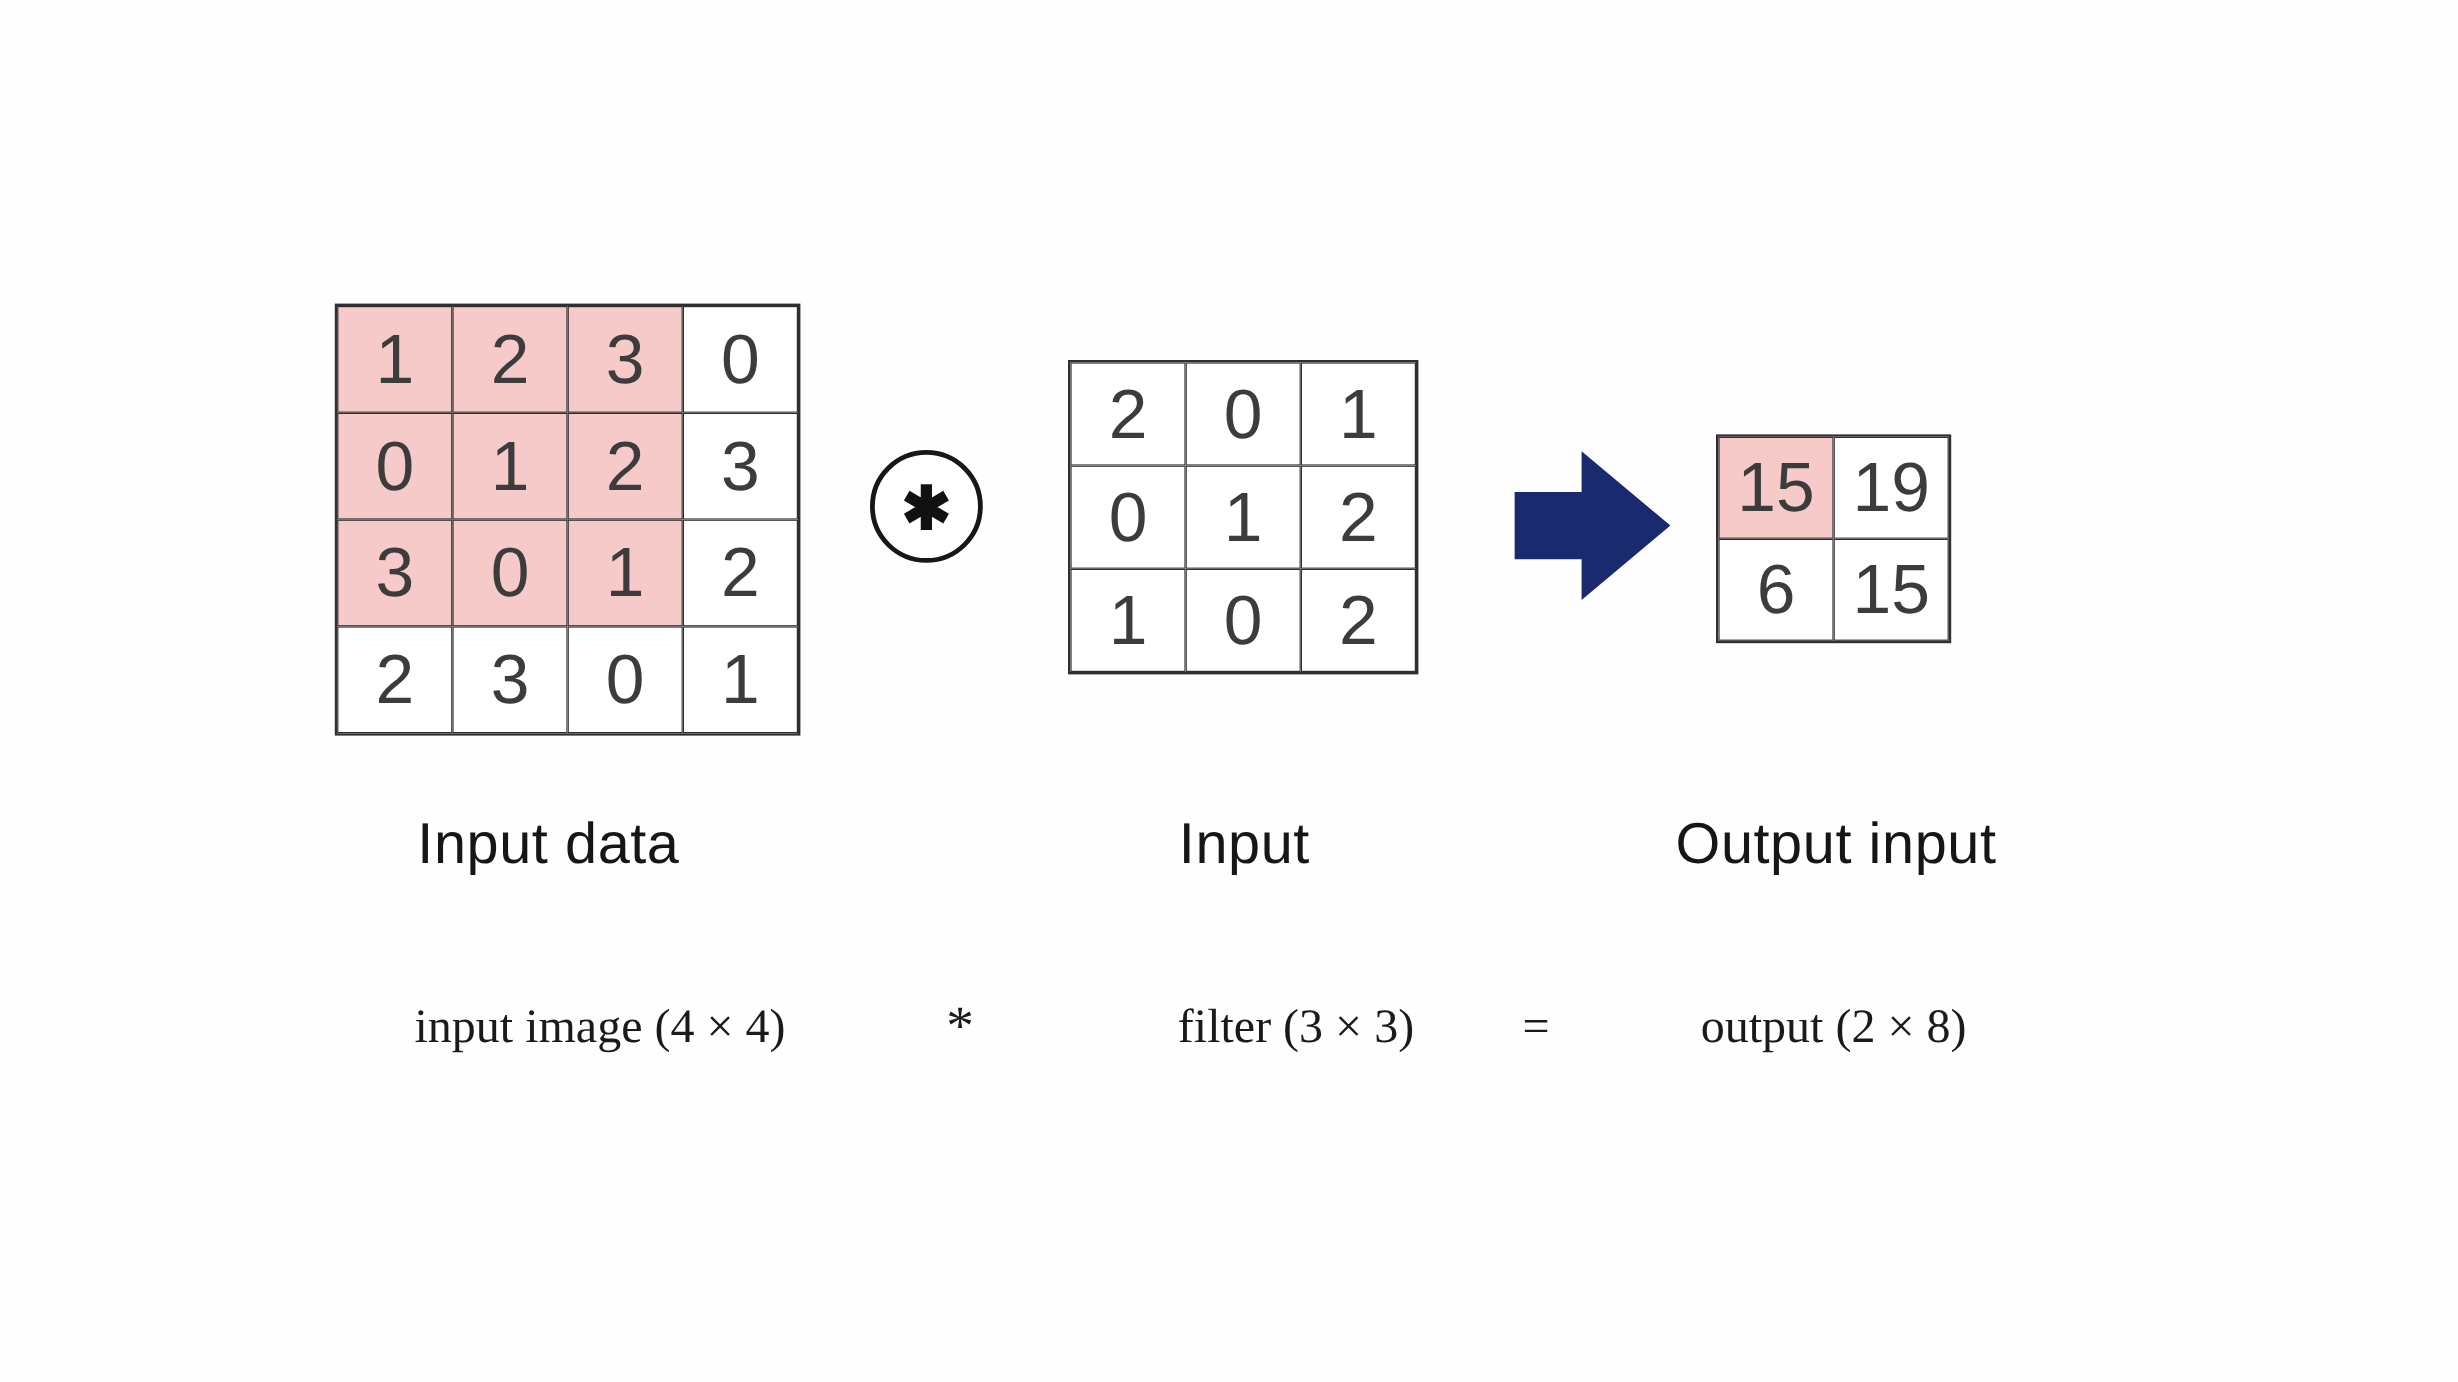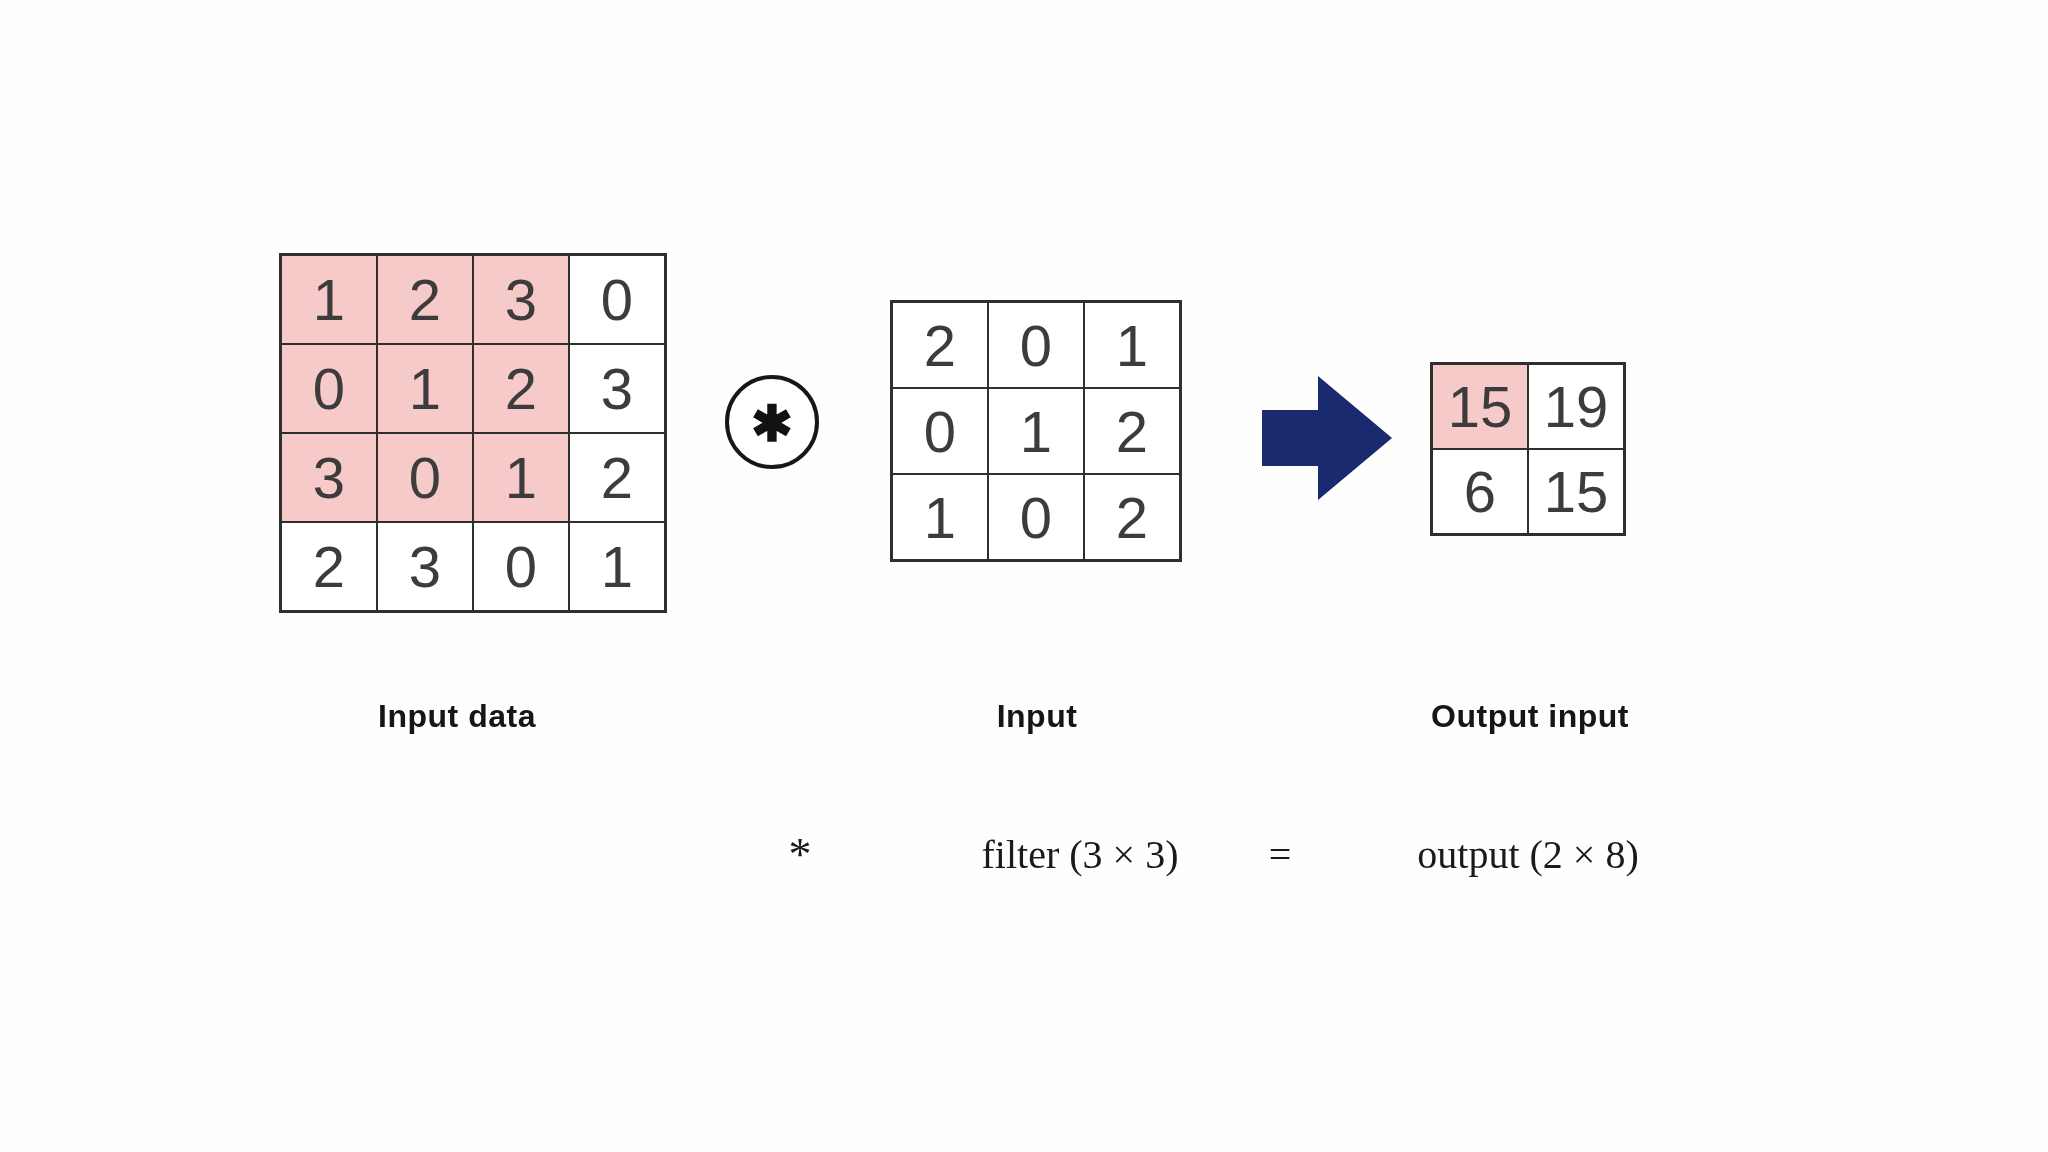--- a/index.html
+++ b/index.html
@@ -59,8 +59,8 @@
   .arrow-svg polygon { fill: var(--arrow); }
 
   .section-label {
-    position: absolute; top: 698px;
-    font-size: 32px; font-weight: 700;
+    position: absolute; top: 676px;
+    font-size: 48px; font-weight: 400;
     color: var(--label); text-align: center;
     letter-spacing: 0.5px;
   }

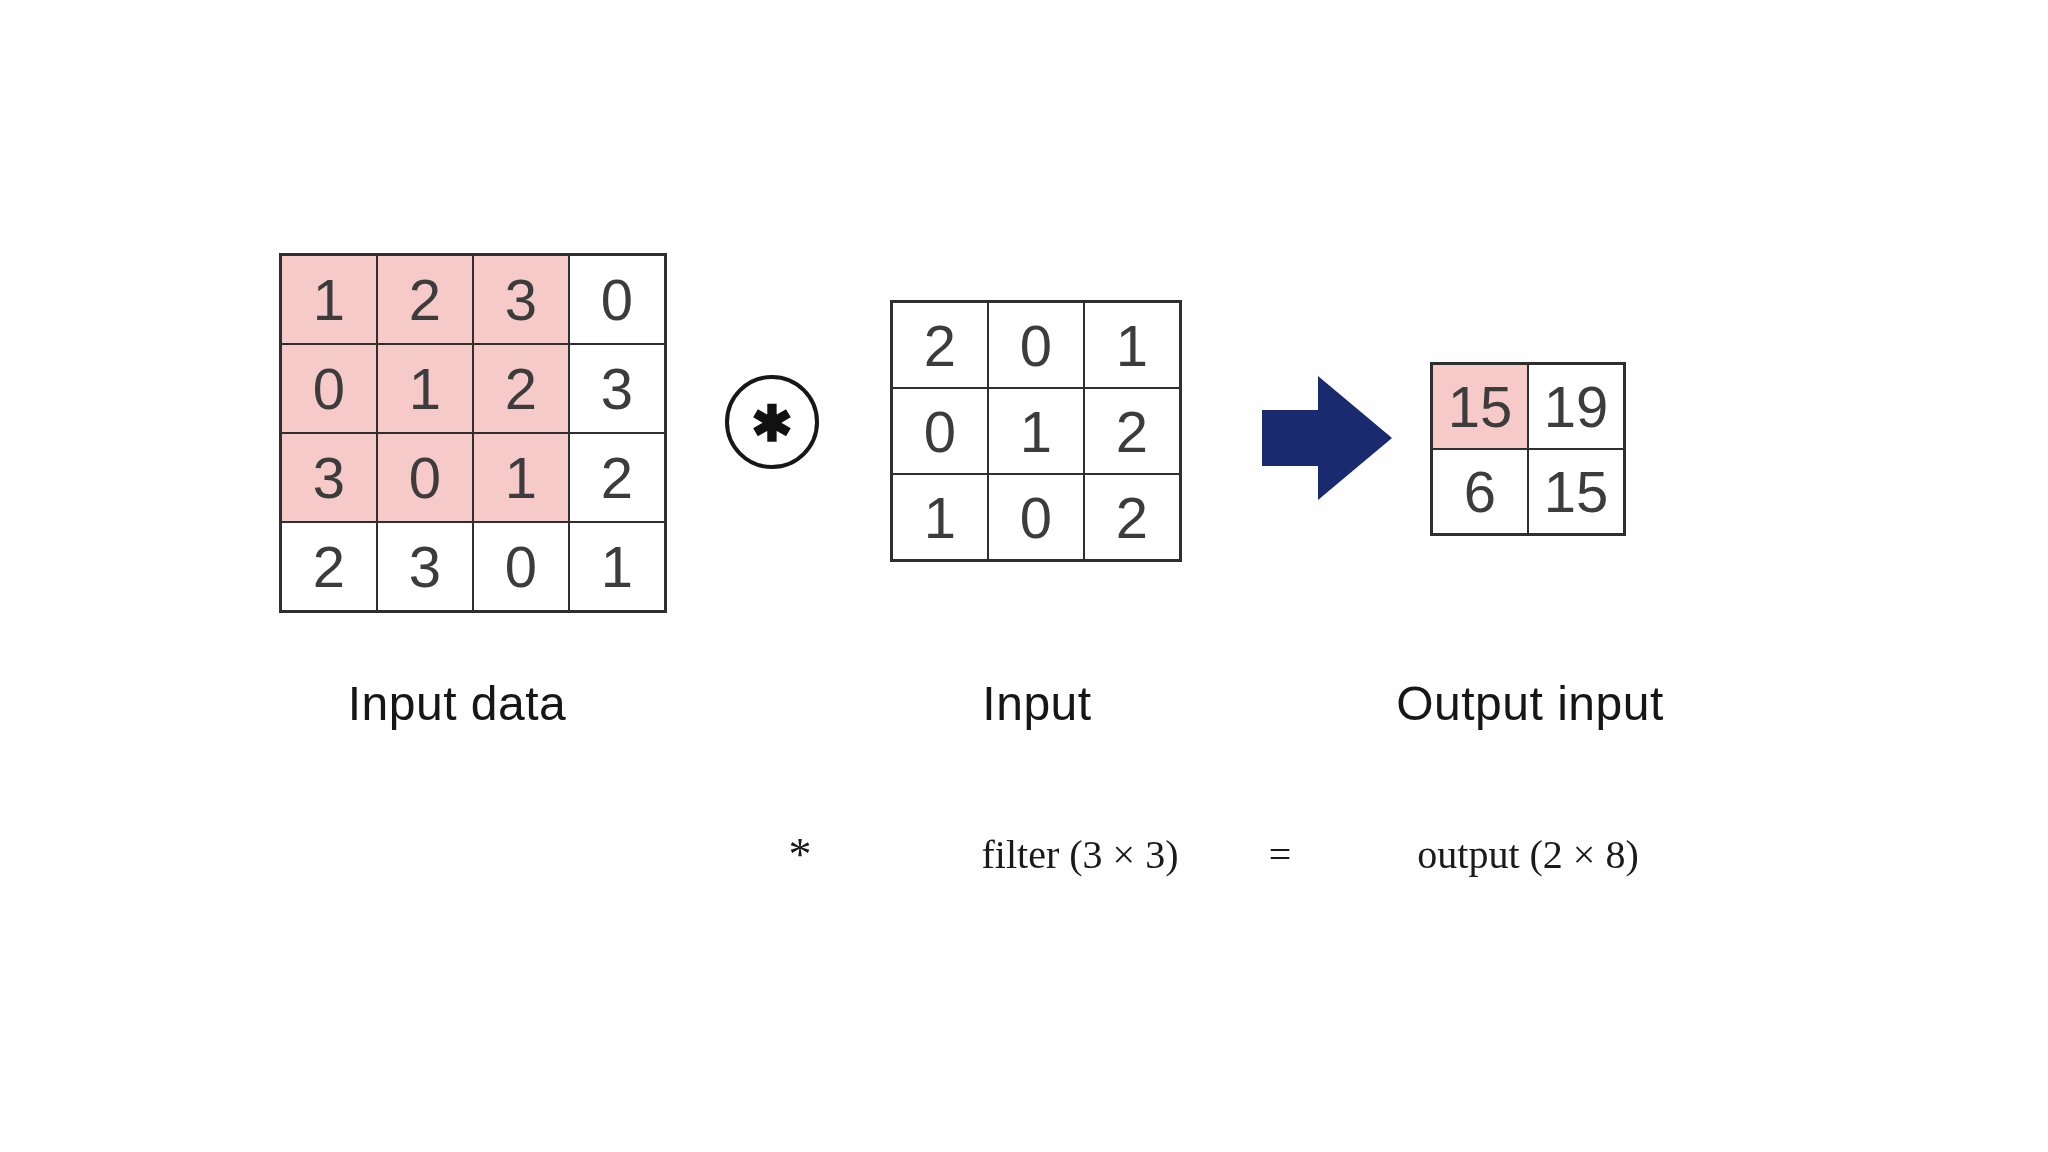--- a/index.html
+++ b/index.html
@@ -136,6 +136,7 @@
   <div class="section-label" id="output-label">Output input</div>
 
   <div class="equation">
+    <span class="eq-item" id="eq-input">input image (4 × 4)</span>
     <span class="eq-item" id="eq-op">*</span>
     <span class="eq-item" id="eq-filter">filter (3 × 3)</span>
     <span class="eq-item" id="eq-equals">=</span>

